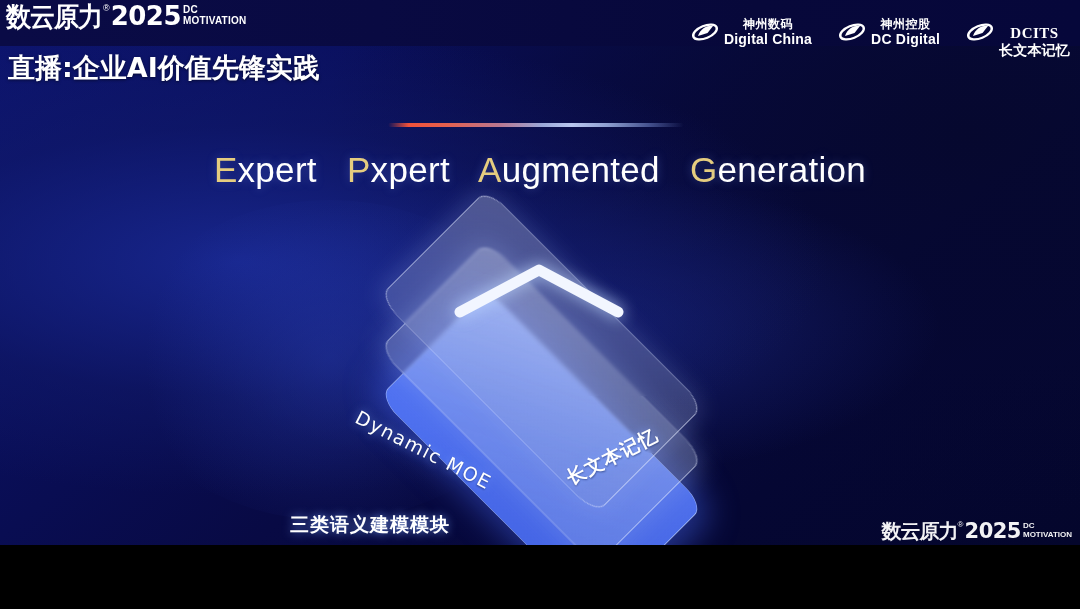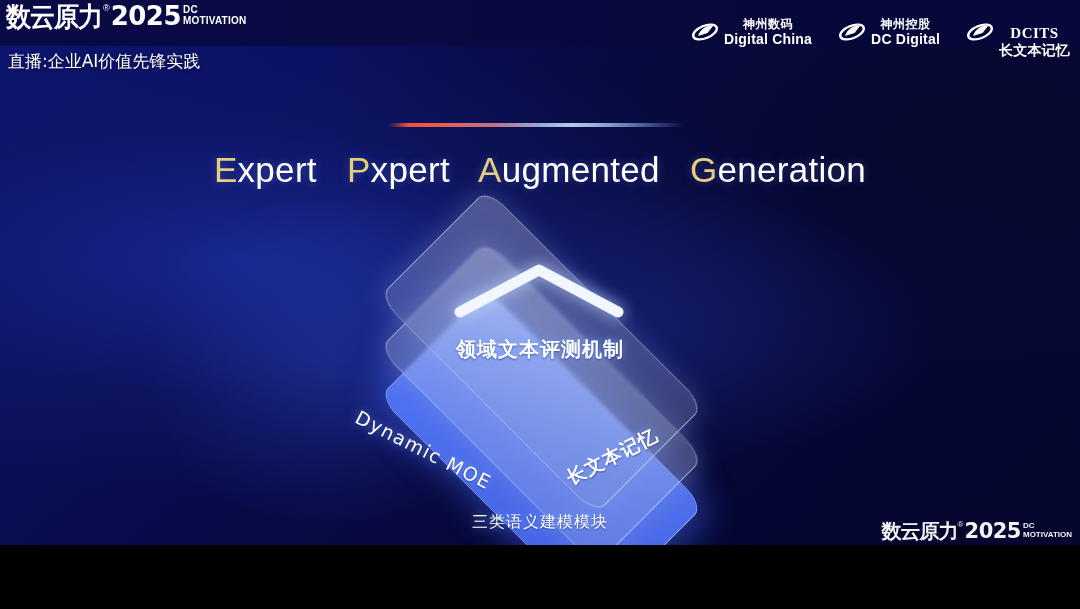--- a/index.html
+++ b/index.html
@@ -89,8 +89,8 @@
     position: absolute;
     left: 8px; top: 50px;
     font-family: "DejaVu Sans", sans-serif;
-    font-size: 17px;
-    font-weight: normal;
+    font-size: 27px;
+    font-weight: bold;
     color: #ffffff;
     letter-spacing: 0px;
     text-shadow: 0 1px 3px rgba(0,0,0,0.5);

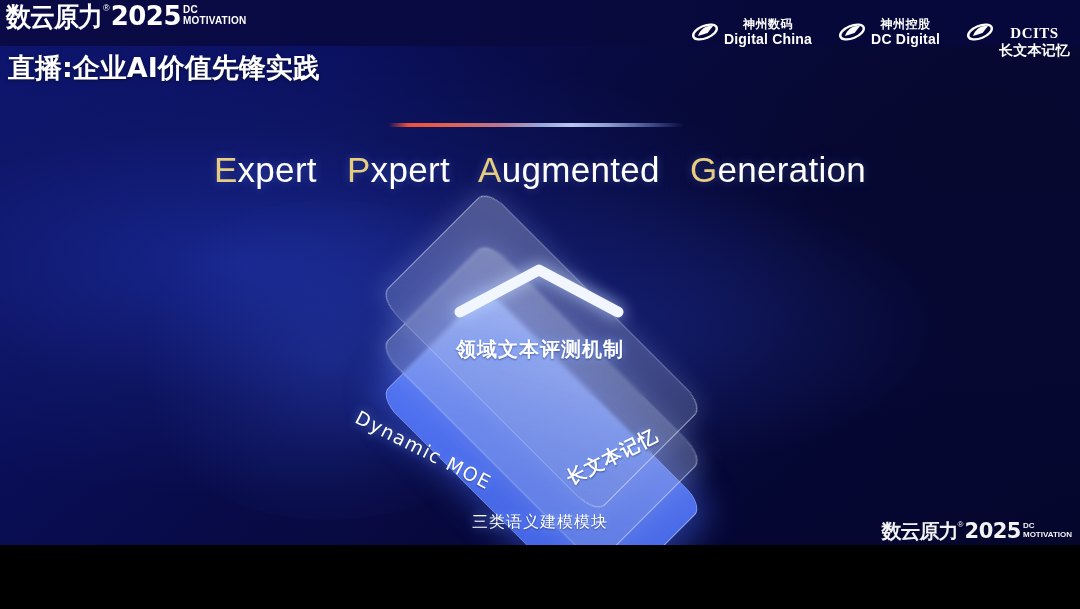--- a/index.html
+++ b/index.html
@@ -403,7 +403,6 @@
       <path d="M10 52 L89 10 L168 52" fill="none" stroke="#f2f6ff" stroke-width="11" stroke-linecap="round" stroke-linejoin="round"></path>
     </svg>
 
-    <div class="plate-label label-top">领域文本评测机制</div>
     <div class="plate-label label-left">Dynamic  MOE</div>
     <div class="plate-label label-right">长文本记忆</div>
     <div class="plate-label label-bottom">三类语义建模模块</div>

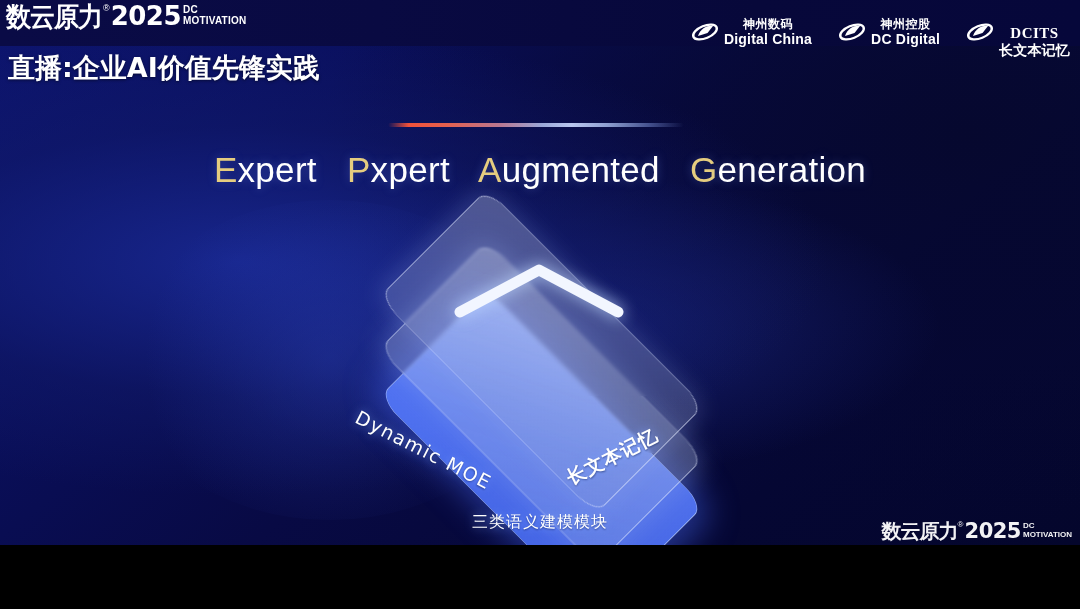--- a/index.html
+++ b/index.html
@@ -251,9 +251,9 @@
   .label-bottom {
     left: 0; top: 284px;
     width: 500px;
-    text-align: center;
-    font-size: 16px;
-    font-weight: normal;
+    text-align: left;
+    font-size: 19px;
+    font-weight: bold;
     letter-spacing: 1px;
   }
   .label-left {

